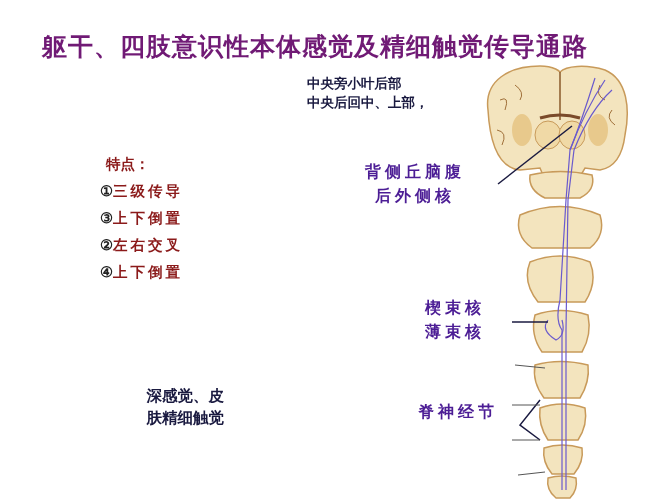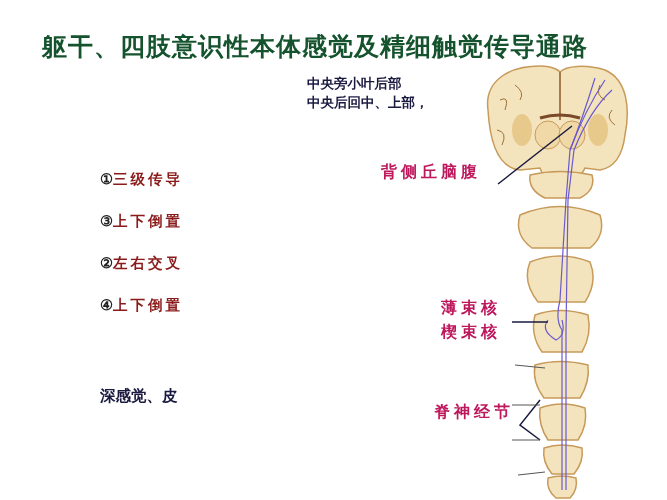--- a/index.html
+++ b/index.html
@@ -4,7 +4,7 @@
 <style>
   html, body { margin:0; padding:0; background:#ffffff; }
   body { width:667px; height:500px; position:relative; overflow:hidden; font-family:"DejaVu Sans", sans-serif; }
-  .title { position:absolute; left:42px; top:30px; width:600px; font-size:25px; font-weight:bold; color:#14532d; letter-spacing:1px; font-family:"DejaVu Serif", serif; white-space:nowrap; }
+  .title { position:absolute; left:42px; top:30px; width:600px; font-size:25px; font-weight:bold; color:#701a75; letter-spacing:1px; font-family:"DejaVu Serif", serif; white-space:nowrap; }
   .top-label { position:absolute; left:307px; top:74px; font-size:13.5px; font-weight:bold; color:#1a1a40; line-height:19px; }
   .features { position:absolute; left:100px; top:150px; color:#8b1a1a; font-weight:bold; font-size:14.5px; line-height:27px; font-family:"DejaVu Serif", serif; }
   .features .feat-title { padding-left:6px; }

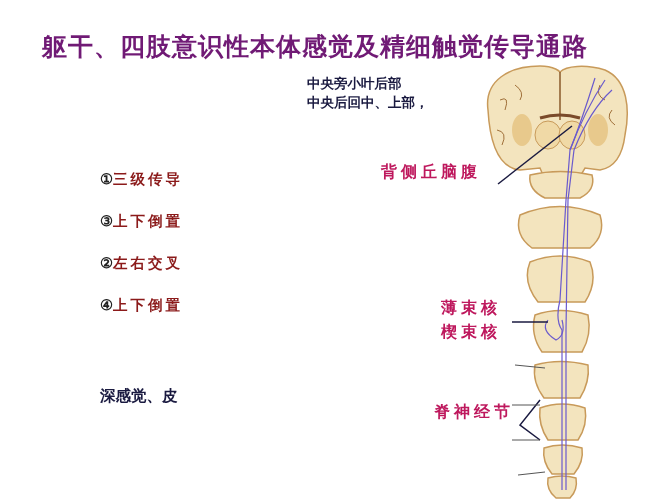--- a/index.html
+++ b/index.html
@@ -64,6 +64,7 @@
 </div>
 
 <div class="features">
+  <div class="feat-title">特点：</div>
   <div class="item"><span class="num">①</span><span>三级传导</span></div>
   <div class="item"><span class="num">③</span><span>上下倒置</span></div>
   <div class="item"><span class="num">②</span><span>左右交叉</span></div>

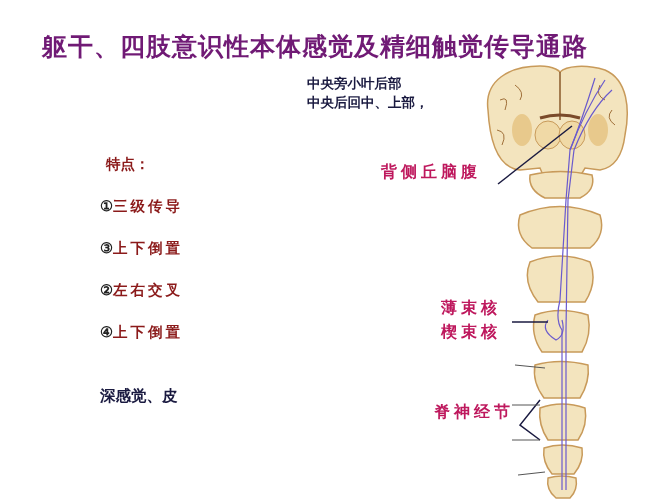--- a/index.html
+++ b/index.html
@@ -10,7 +10,7 @@
   .features .feat-title { padding-left:6px; }
   .features .item { letter-spacing:3px;margin-top:15px; }
   .features .num { color:#222; letter-spacing:0; }
-  .red-label { position:absolute; color:#be185d; font-weight:bold; font-size:16px; line-height:24px; letter-spacing:4px; font-family:"DejaVu Serif", serif; text-align:center;margin-left:16px; }
+  .red-label { position:absolute; color:#4c1d95; font-weight:bold; font-size:16px; line-height:24px; letter-spacing:4px; font-family:"DejaVu Serif", serif; text-align:center; }
   .receptor { position:absolute; left:100px; top:385px; width:112px; text-align:left; font-size:15.5px; line-height:22px; color:#1a1a40; font-weight:bold; }
   svg.anat { position:absolute; left:0; top:0; }
 </style>

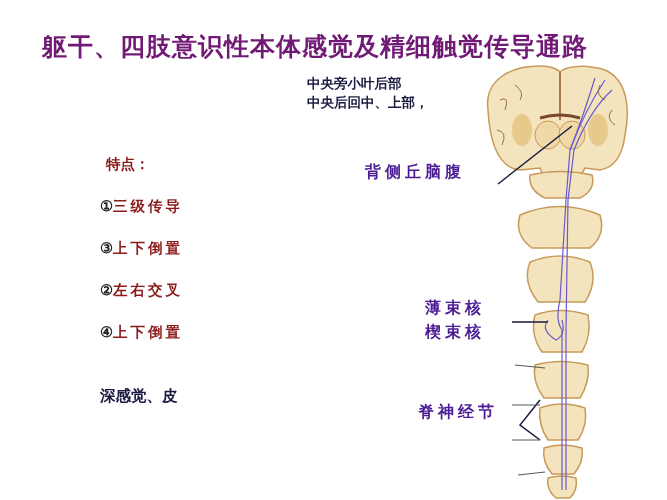--- a/index.html
+++ b/index.html
@@ -8,7 +8,7 @@
   .top-label { position:absolute; left:307px; top:74px; font-size:13.5px; font-weight:bold; color:#1a1a40; line-height:19px; }
   .features { position:absolute; left:100px; top:150px; color:#8b1a1a; font-weight:bold; font-size:14.5px; line-height:27px; font-family:"DejaVu Serif", serif; }
   .features .feat-title { padding-left:6px; }
-  .features .item { letter-spacing:3px;margin-top:15px; }
+  .features .item { letter-spacing:3px; }
   .features .num { color:#222; letter-spacing:0; }
   .red-label { position:absolute; color:#4c1d95; font-weight:bold; font-size:16px; line-height:24px; letter-spacing:4px; font-family:"DejaVu Serif", serif; text-align:center; }
   .receptor { position:absolute; left:100px; top:385px; width:112px; text-align:left; font-size:15.5px; line-height:22px; color:#1a1a40; font-weight:bold; }

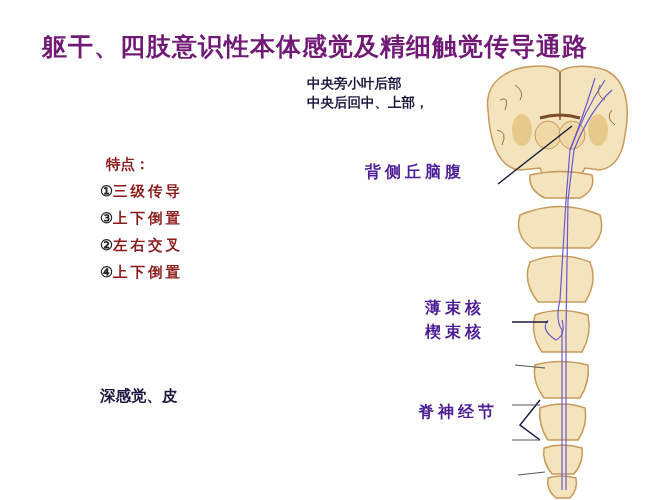--- a/index.html
+++ b/index.html
@@ -73,6 +73,7 @@
 
 <div class="red-label" style="left:365px; top:160px;">
   <div>背侧丘脑腹</div>
+  <div>后外侧核</div>
 </div>
 
 <div class="red-label" style="left:425px; top:296px;">

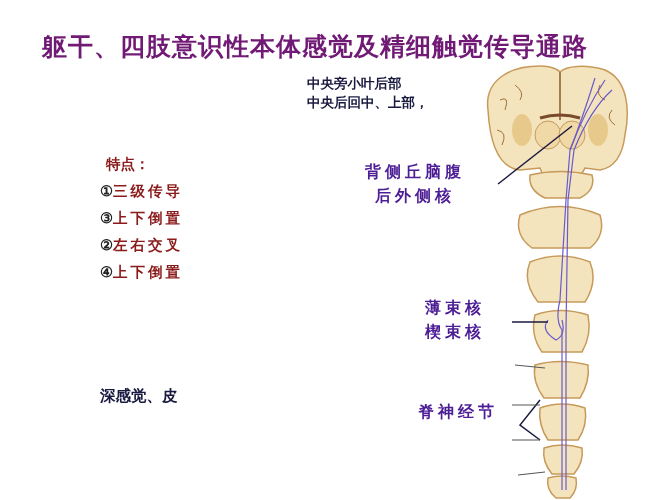--- a/index.html
+++ b/index.html
@@ -77,8 +77,8 @@
 </div>
 
 <div class="red-label" style="left:425px; top:296px;">
+  <div>楔束核</div>
   <div>薄束核</div>
-  <div>楔束核</div>
 </div>
 
 <div class="red-label" style="left:418px; top:400px;">脊神经节</div>

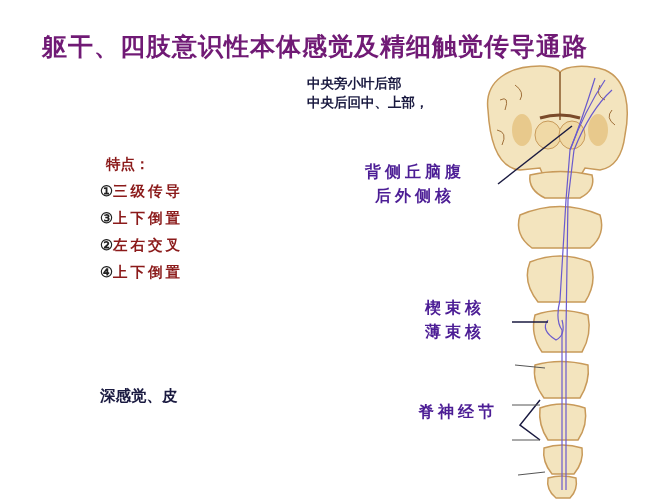--- a/index.html
+++ b/index.html
@@ -11,7 +11,7 @@
   .features .item { letter-spacing:3px; }
   .features .num { color:#222; letter-spacing:0; }
   .red-label { position:absolute; color:#4c1d95; font-weight:bold; font-size:16px; line-height:24px; letter-spacing:4px; font-family:"DejaVu Serif", serif; text-align:center; }
-  .receptor { position:absolute; left:100px; top:385px; width:112px; text-align:left; font-size:15.5px; line-height:22px; color:#1a1a40; font-weight:bold; }
+  .receptor { position:absolute; left:112px; top:385px; width:112px; text-align:right; font-size:15.5px; line-height:22px; color:#1a1a40; font-weight:bold; }
   svg.anat { position:absolute; left:0; top:0; }
 </style>
 </head>

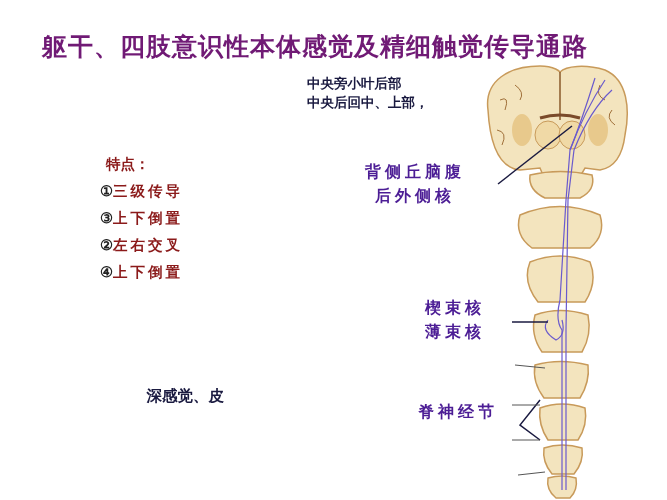--- a/index.html
+++ b/index.html
@@ -85,6 +85,7 @@
 
 <div class="receptor">
   <div>深感觉、皮</div>
+  <div>肤精细触觉</div>
 </div>
 
 </body></html>

